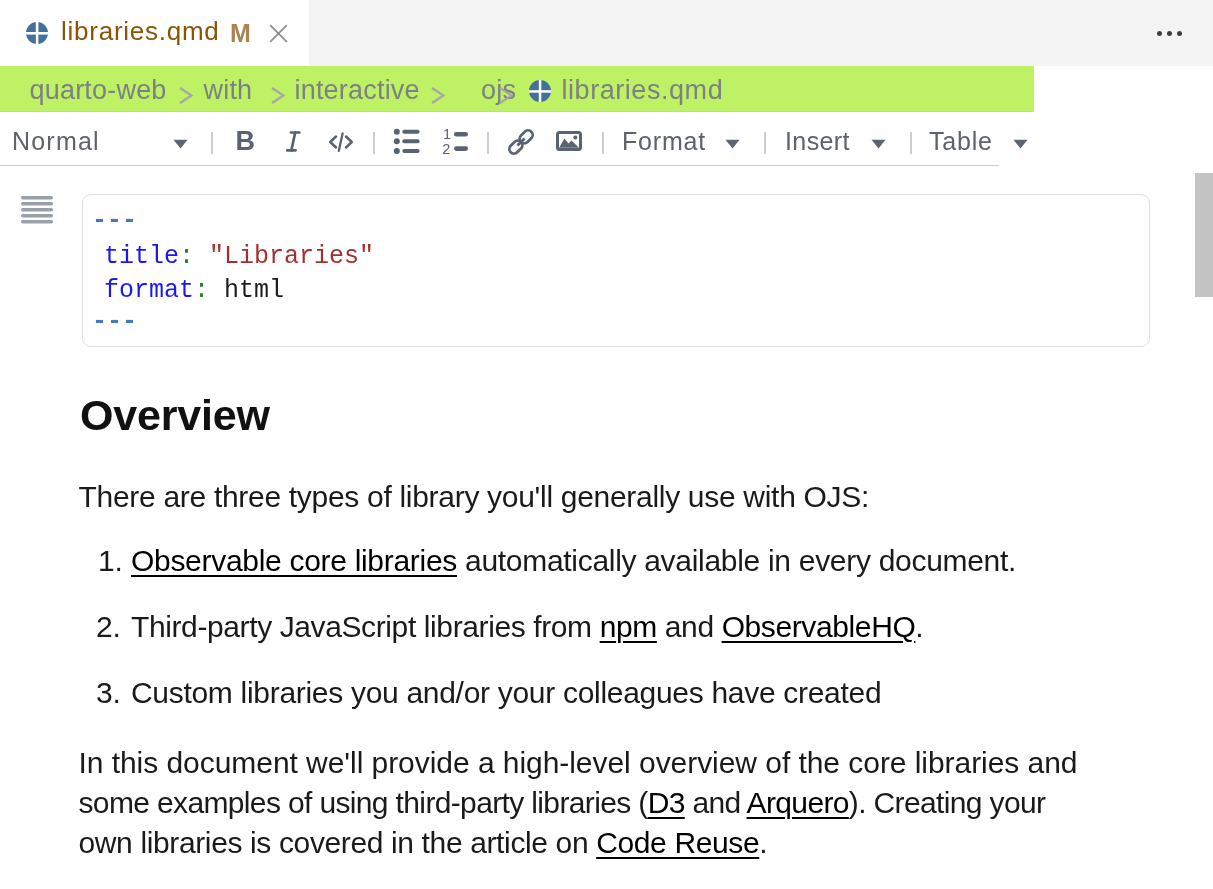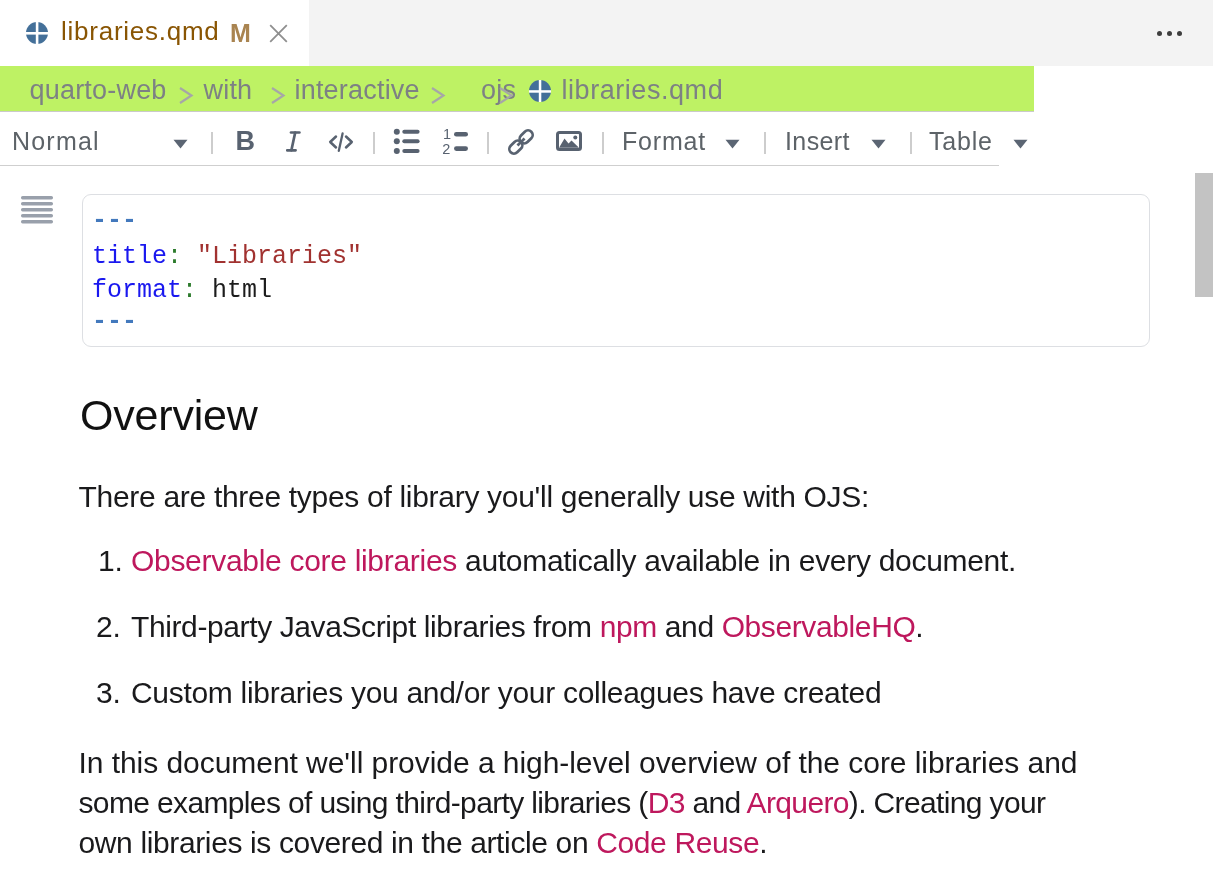--- a/index.html
+++ b/index.html
@@ -41,7 +41,7 @@
   #code { position:absolute; left:92px; top:40.6px; font-family:"Liberation Mono", monospace;
     font-size:25px; line-height:33.8px; white-space:pre; color:#1c1c1c; }
   .yd { color:#4379bd; font-weight:bold; position:relative; top:-2.8px; }
-  .yk { color:#1a18ef; }
+  .yk { color:#1a18ef;margin-left:12px; }
   .yc { color:#2b7a2b; }
   .ys { color:#a13230; }
 

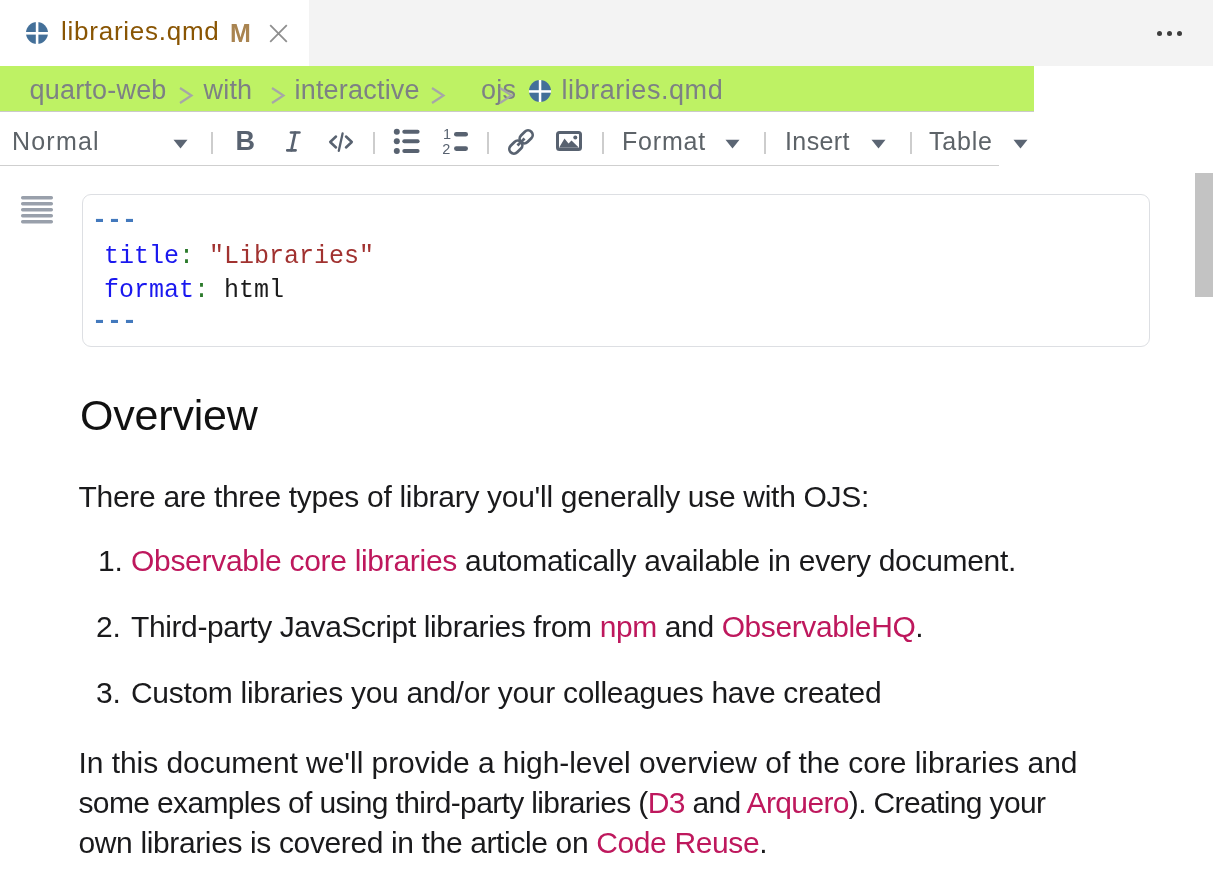--- a/index.html
+++ b/index.html
@@ -48,7 +48,7 @@
   .body { font-size:30px; line-height:40px; letter-spacing:-0.3px; color:#1a1a1c; position:absolute; white-space:nowrap; }
   a { color:#be185d; text-decoration-thickness:2px; text-underline-offset:3.5px;text-align:right; }
   #h1 { position:absolute; left:80px; top:227.6px; font-size:43px; line-height:43px;
-    letter-spacing:-0.2px; font-weight:normal; color:#111; }
+    letter-spacing:-0.2px; font-weight:bold; color:#111; }
 </style>
 </head>
 <body>

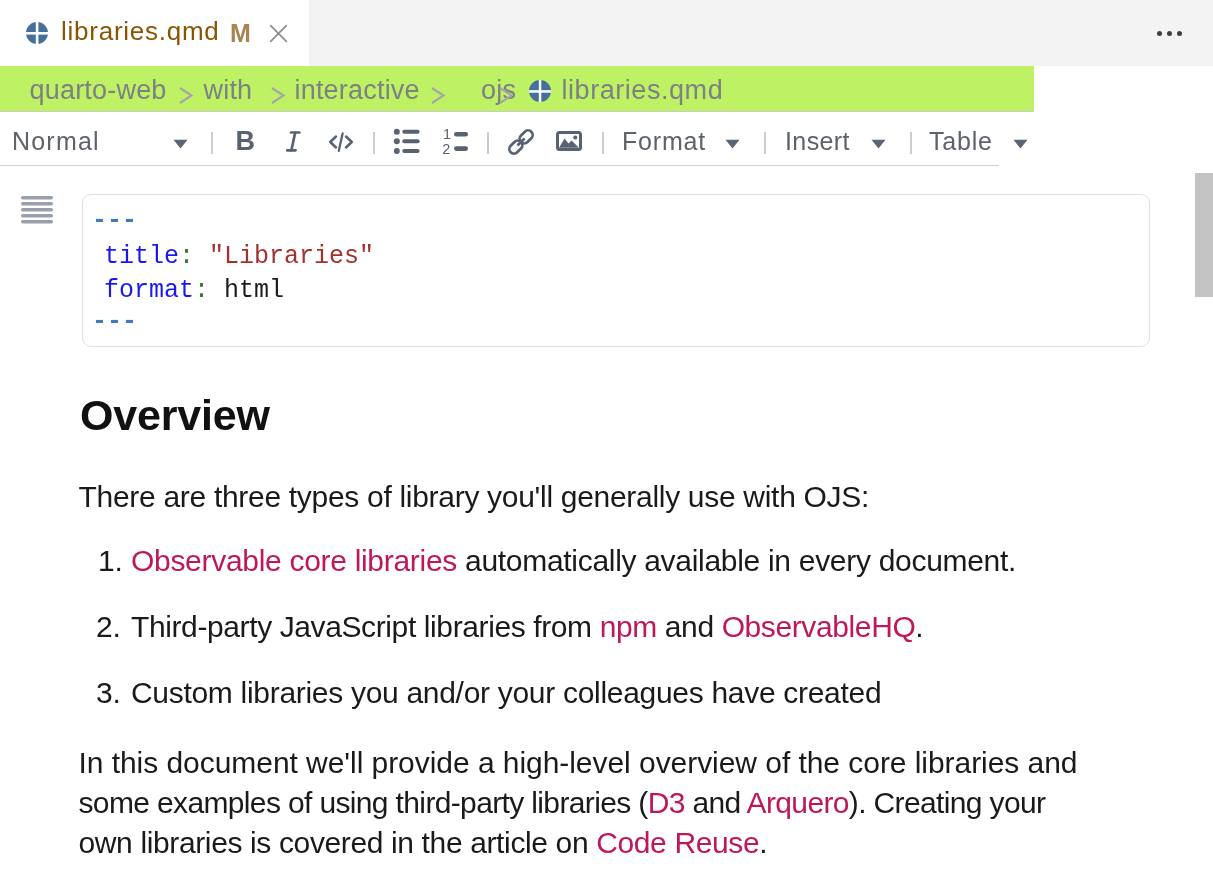--- a/index.html
+++ b/index.html
@@ -46,7 +46,7 @@
   .ys { color:#a13230; }
 
   .body { font-size:30px; line-height:40px; letter-spacing:-0.3px; color:#1a1a1c; position:absolute; white-space:nowrap; }
-  a { color:#be185d; text-decoration-thickness:2px; text-underline-offset:3.5px;text-align:right; }
+  a { color:#000000; text-decoration:underline; text-decoration-thickness:2px; text-underline-offset:3.5px;text-align:right; }
   #h1 { position:absolute; left:80px; top:227.6px; font-size:43px; line-height:43px;
     letter-spacing:-0.2px; font-weight:bold; color:#111; }
 </style>

